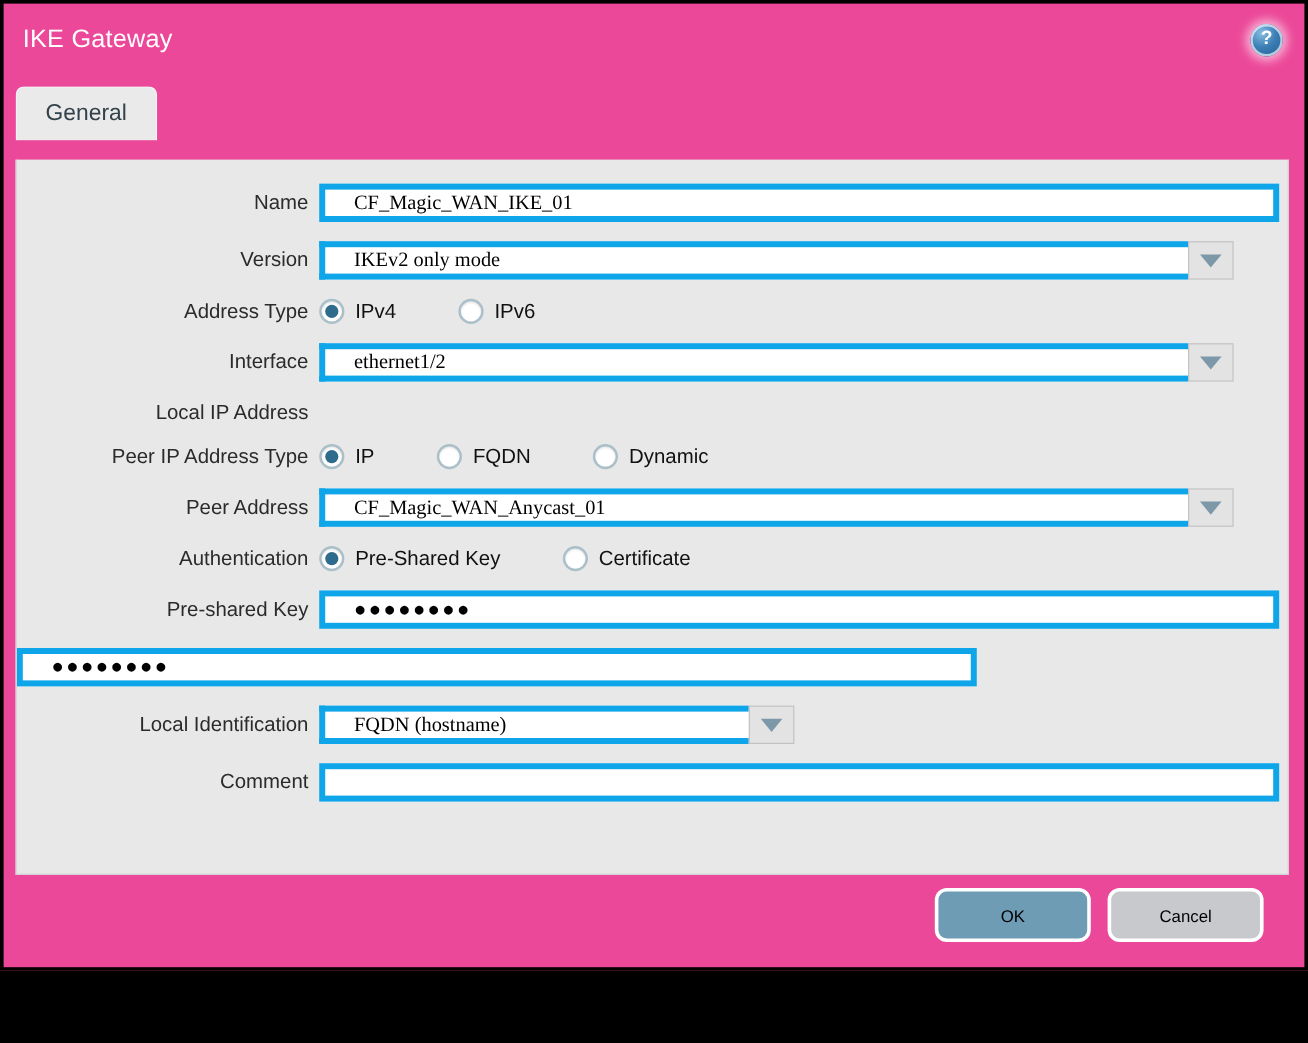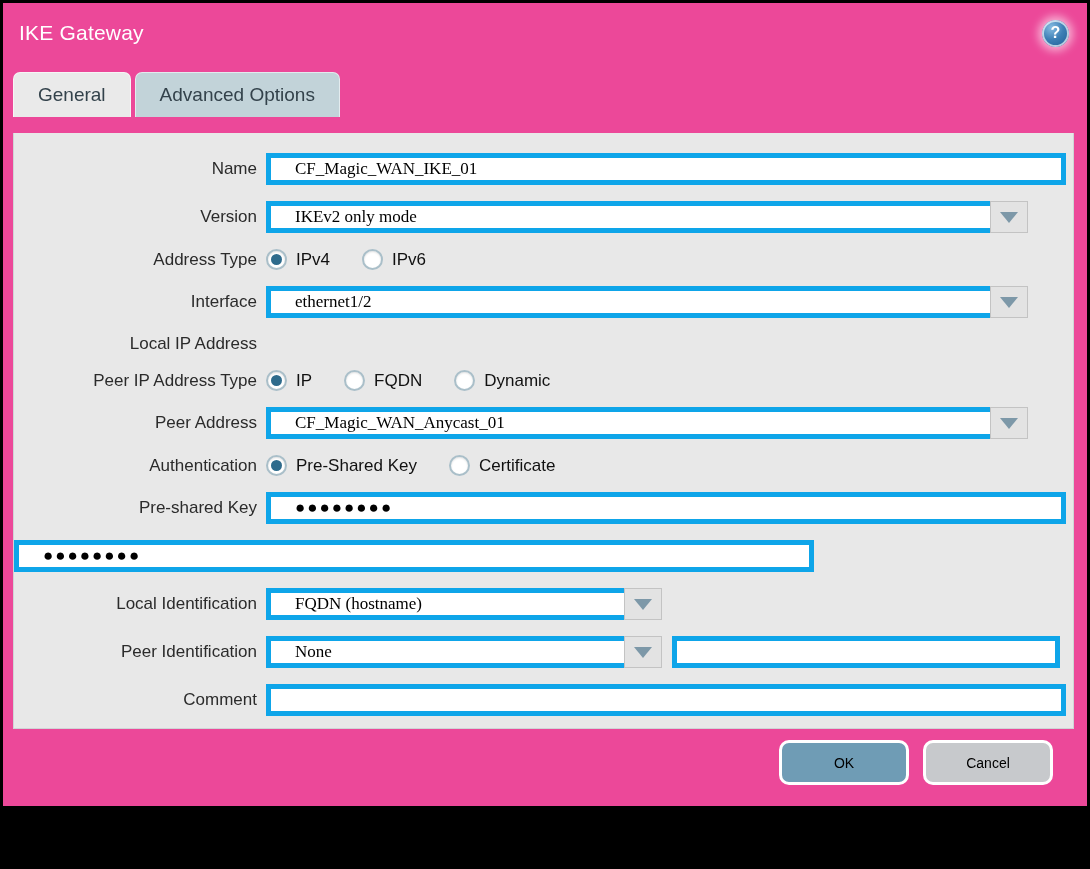--- a/index.html
+++ b/index.html
@@ -116,7 +116,6 @@
 
   <div class="tabbar">
     <div class="tab active">General</div>
-    <div class="tab inactive">Advanced Options</div>
   </div>
 
   <div class="panel">

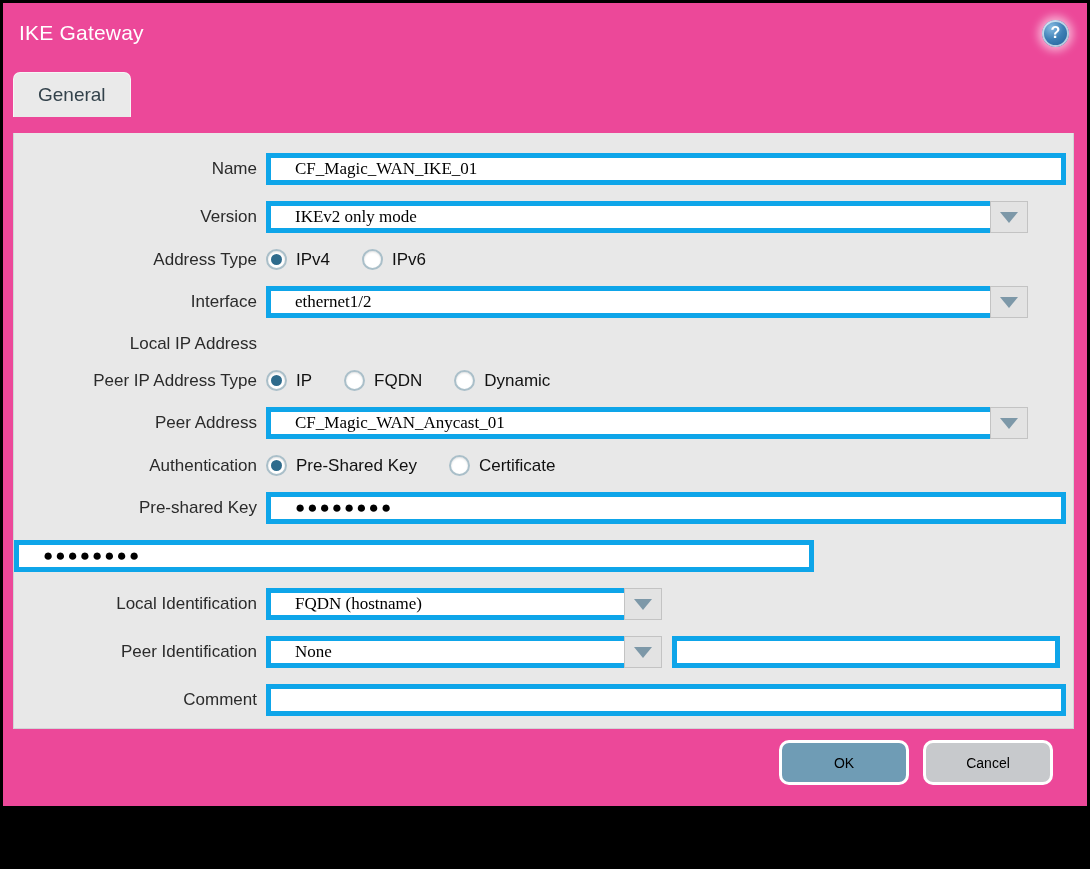--- a/index.html
+++ b/index.html
@@ -76,7 +76,7 @@
   .half-input { width:388px; margin-left:10px; }
   .pw { letter-spacing:2px; }
   
-  .radio-group { display:flex; align-items:flex-start; }
+  .radio-group { display:flex; align-items:flex-start;gap:20px; }
   .radio-opt { display:flex; align-items:center; margin-right:32px; cursor:pointer; }
   .radio {
     width:21px; height:21px; border-radius:50%;

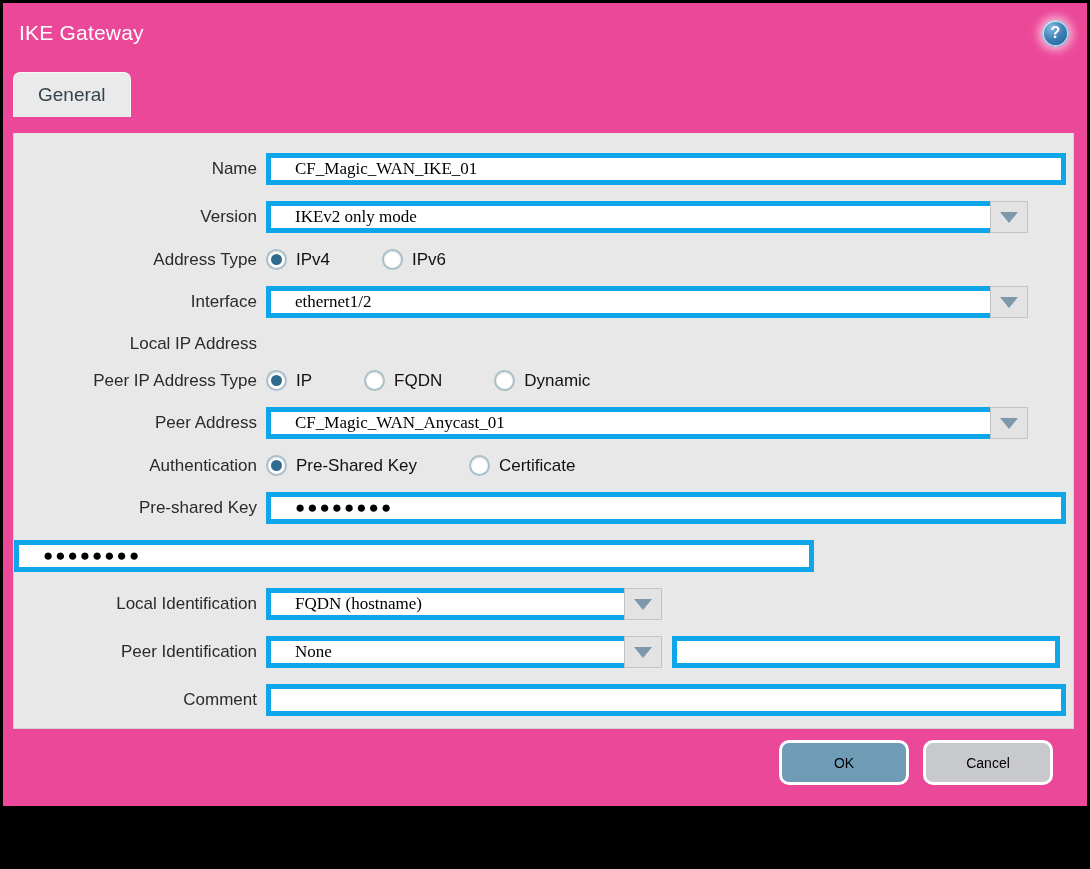--- a/index.html
+++ b/index.html
@@ -224,16 +224,6 @@
       </div>
     </div>
 
-    <div class="row">
-      <div class="row-label">Peer Identification</div>
-      <div class="dd">
-        <input class="text dd-half-text" type="text" value="None" style="">
-        <div class="dd-btn">
-            <div class="dd-arrow"></div>
-          </div>
-      </div>
-      <input class="text half-input" type="text" value="" style="">
-    </div>
 
     <div class="row">
       <div class="row-label">Comment</div>

